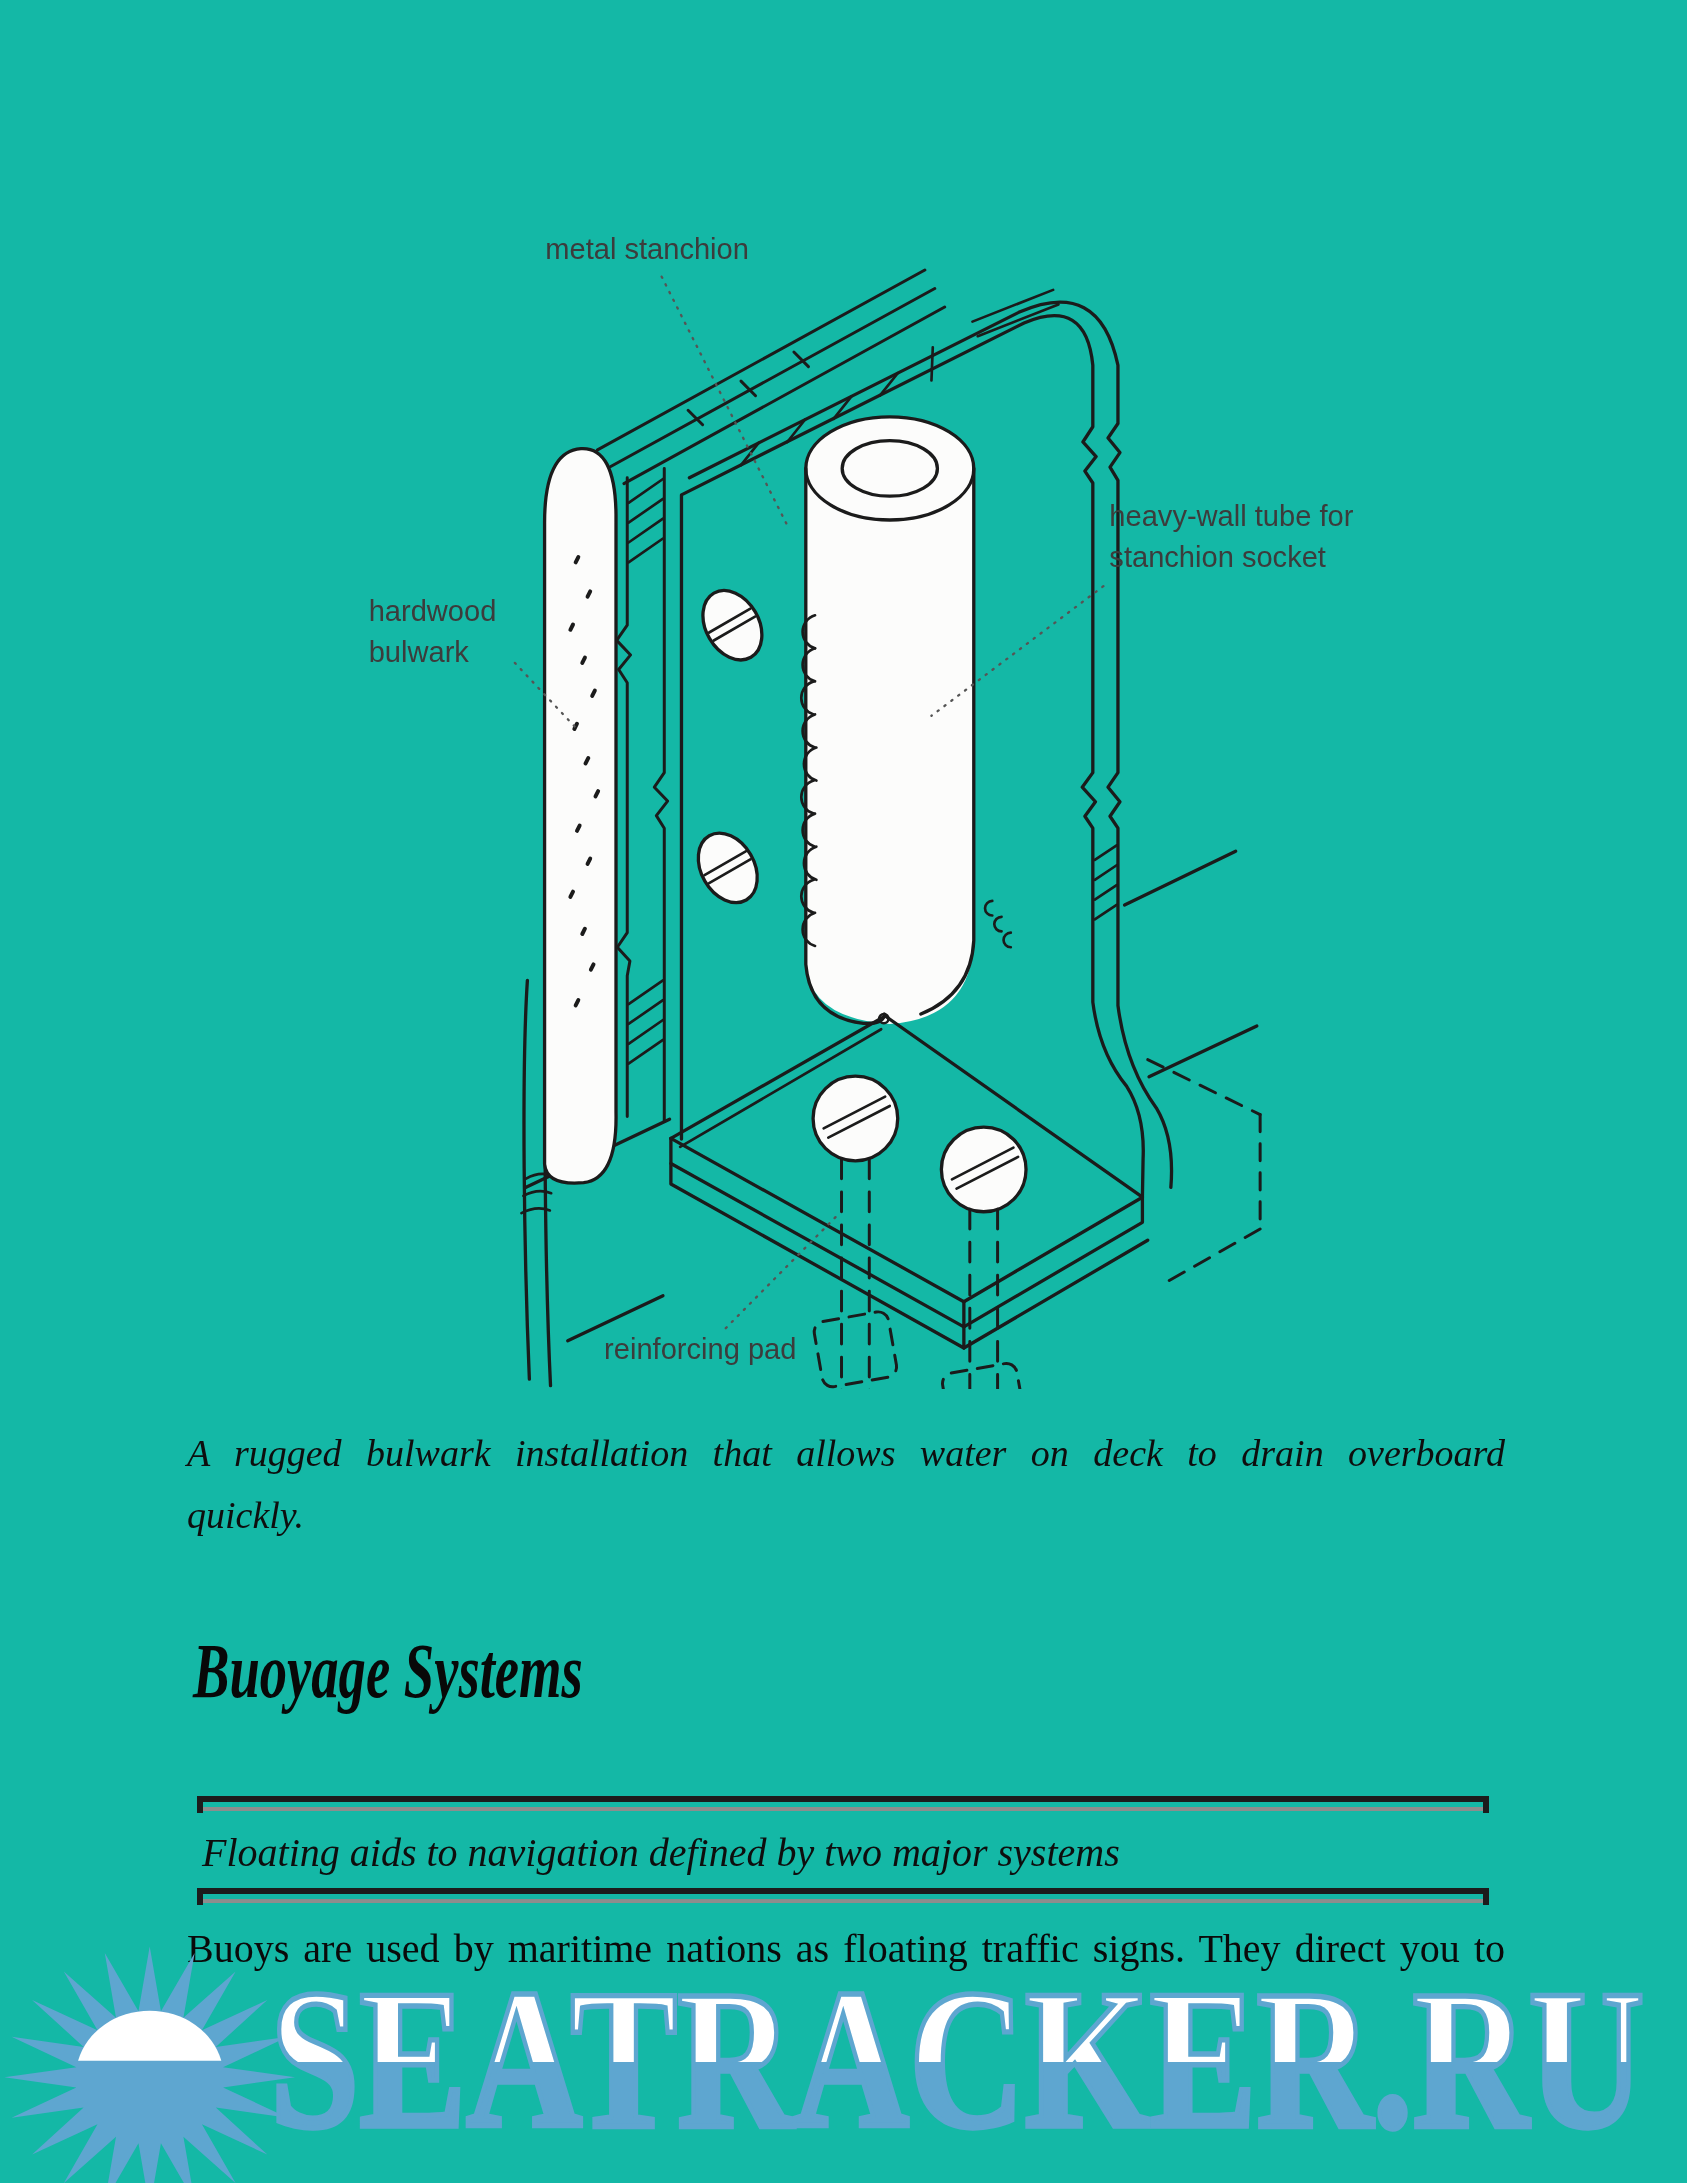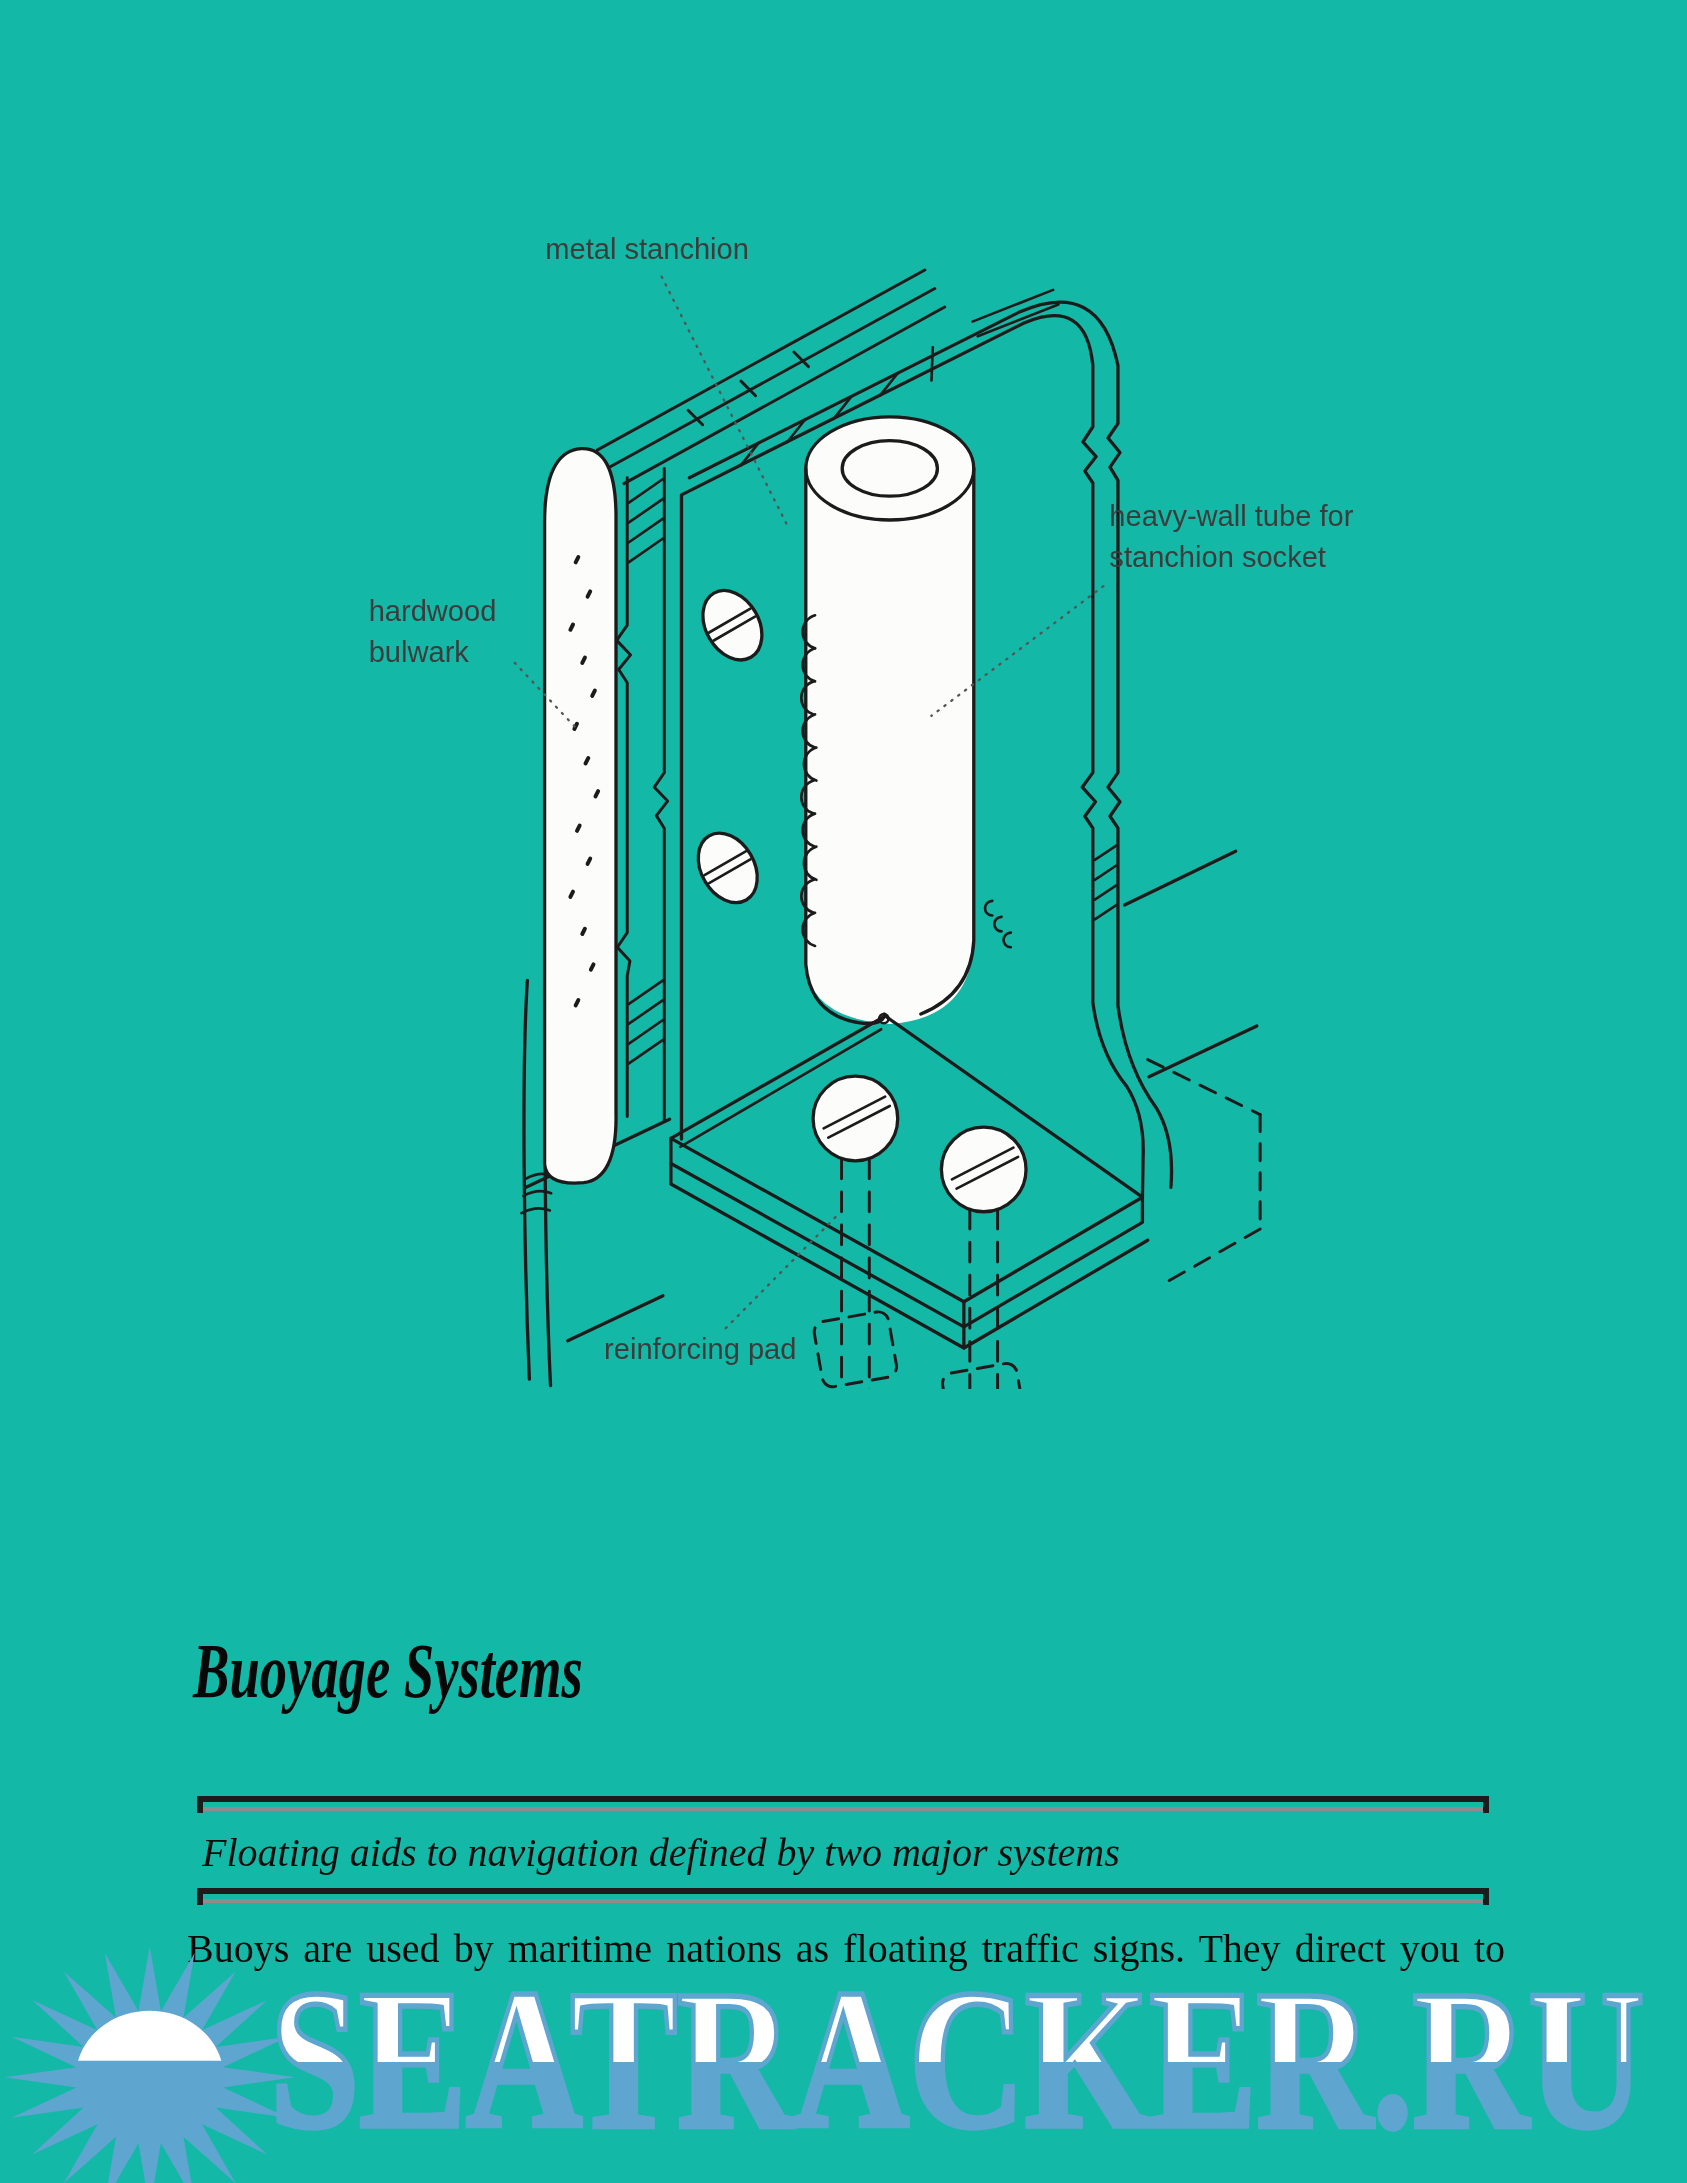--- a/index.html
+++ b/index.html
@@ -246,6 +246,10 @@
     </g>
   </svg>
 
+  <div class="caption">
+    <div class="just">A rugged bulwark installation that allows water on deck to drain overboard</div>
+    <div>quickly.</div>
+  </div>
 
   <h1 class="heading">Buoyage Systems</h1>
 

